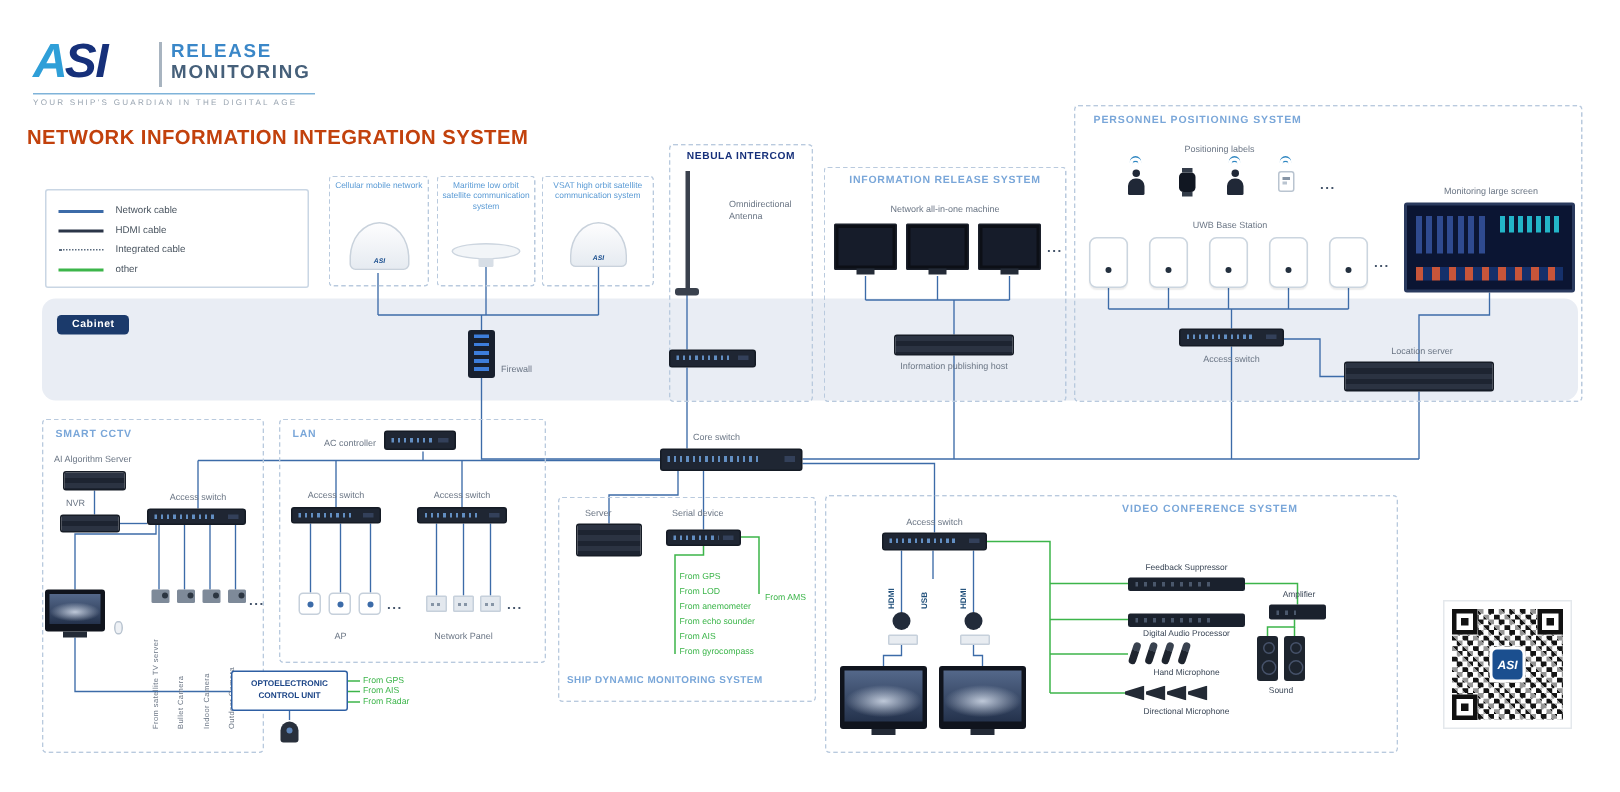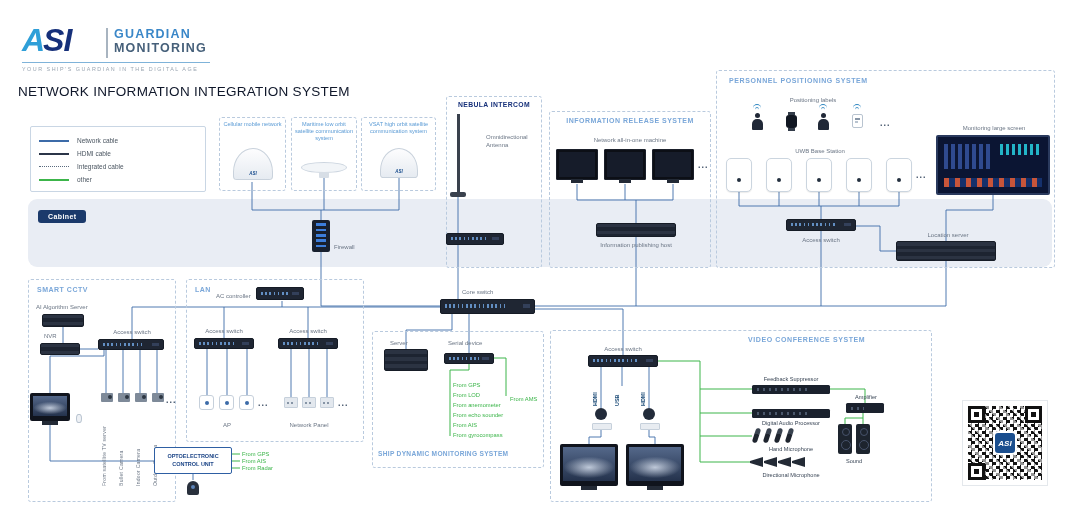--- a/index.html
+++ b/index.html
@@ -203,7 +203,7 @@
   </div>
   <div class="abs z2" style="left:106px;top:28px;width:1.5px;height:30px;background:#a8b4c0"></div>
   <div class="abs z2" style="left:114px;top:27px">
-    <div class="brand1">GUARDIAN</div>
+    <div class="brand1">RELEASE</div>
     <div class="brand2">MONITORING</div>
   </div>
   <div class="abs z2" style="left:22px;top:62px;width:188px;height:1px;background:#7fb3d9"></div>

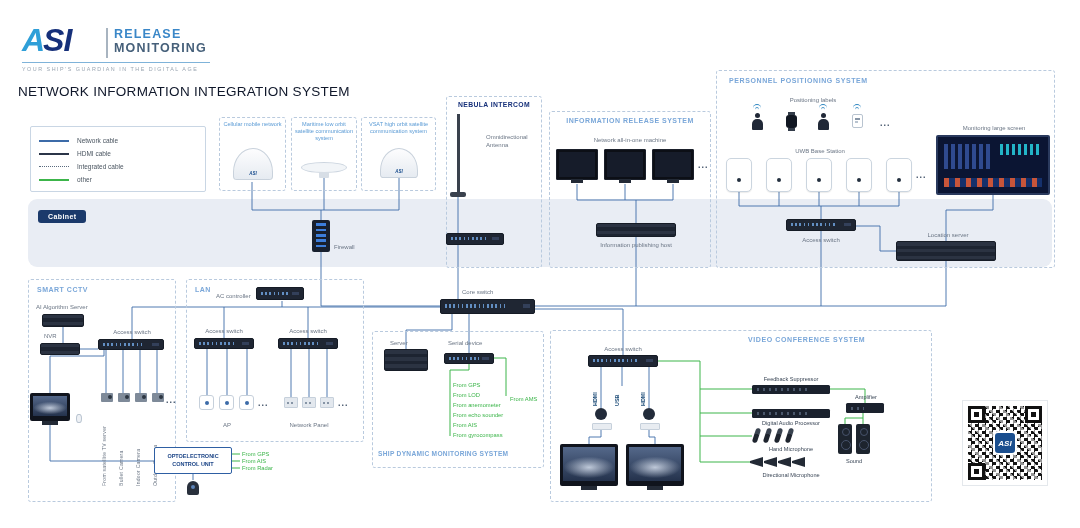--- a/index.html
+++ b/index.html
@@ -30,7 +30,7 @@
   .brand1{font-size:12.5px;font-weight:bold;color:#3a87c8;letter-spacing:1.2px}
   .brand2{font-size:12.5px;font-weight:bold;color:#46607a;letter-spacing:1.2px}
   .tagline{font-size:5.4px;color:#9aa5b1;letter-spacing:1.5px}
-  .pagetitle{font-size:13.5px;font-weight:400;color:#0f172a;letter-spacing:.3px}
+  .pagetitle{font-size:13.5px;font-weight:700;color:#c2410c;letter-spacing:.3px}
 
   
   .legend{border:1px solid #c9d6e4;background:#fff;border-radius:2px;padding:7px 8px}

